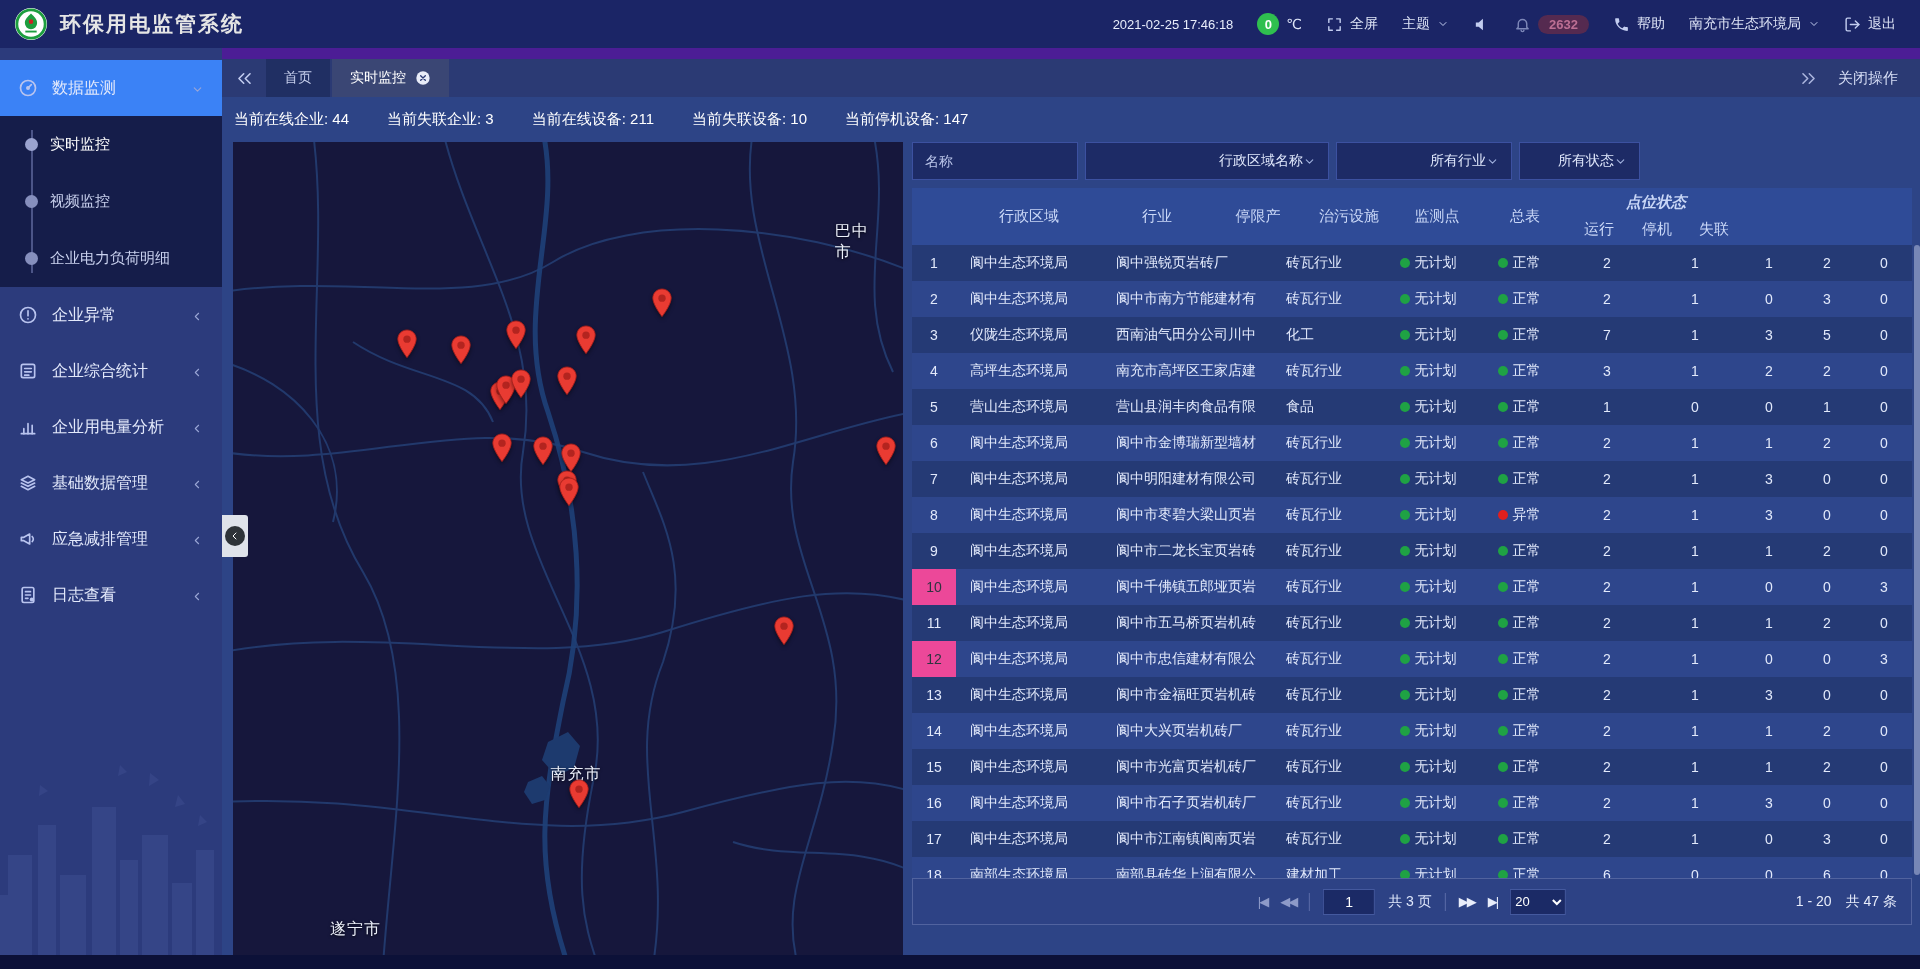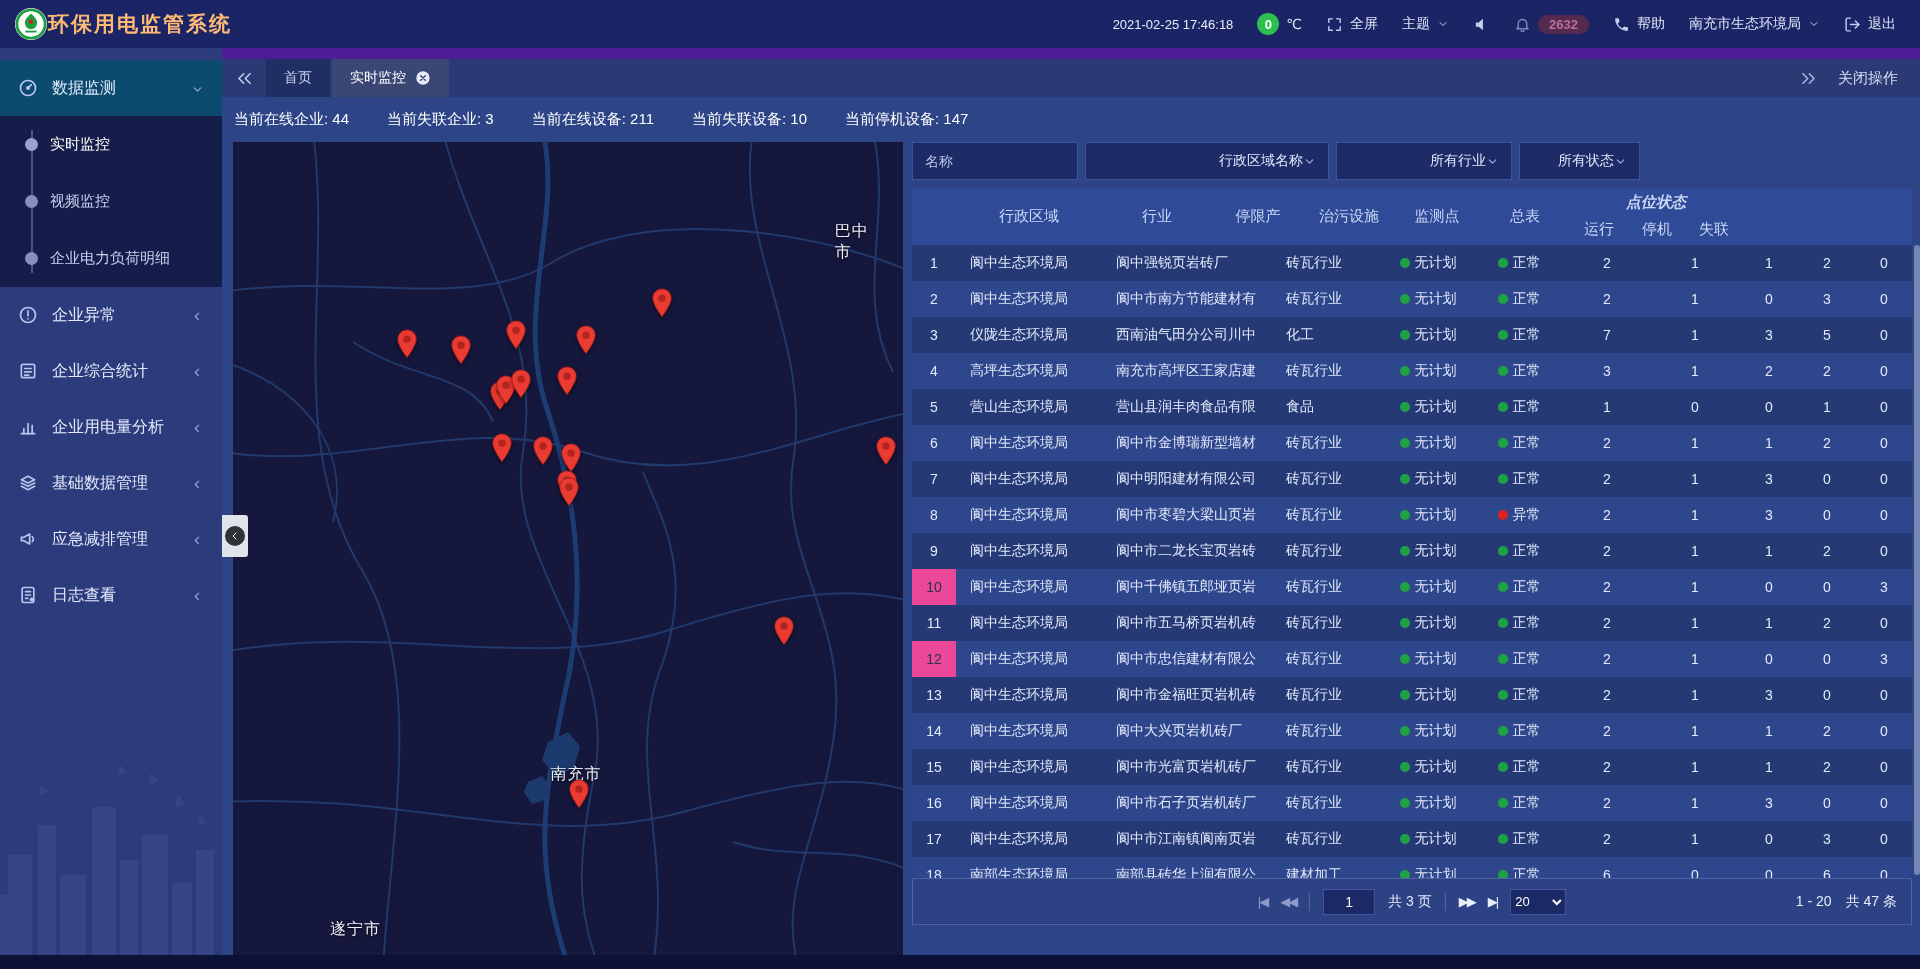--- a/index.html
+++ b/index.html
@@ -11,7 +11,7 @@
   .header{position:absolute;left:0;top:0;width:1920px;height:48px;background:#1b2566;
     display:flex;align-items:center;z-index:9}
   .logo{width:34px;height:34px;margin-left:14px;flex:none}
-  .app-title{font-size:21px;font-weight:bold;color:#fdba74;letter-spacing:2px}
+  .app-title{font-size:21px;font-weight:bold;color:#e5e5e5;margin-left:12px;letter-spacing:2px}
   .header-right{margin-left:auto;display:flex;align-items:center;gap:24px;margin-right:24px;
     font-size:14px;color:#dfe5f7;white-space:nowrap}
   .hdr-item{display:flex;align-items:center;gap:7px;cursor:pointer}

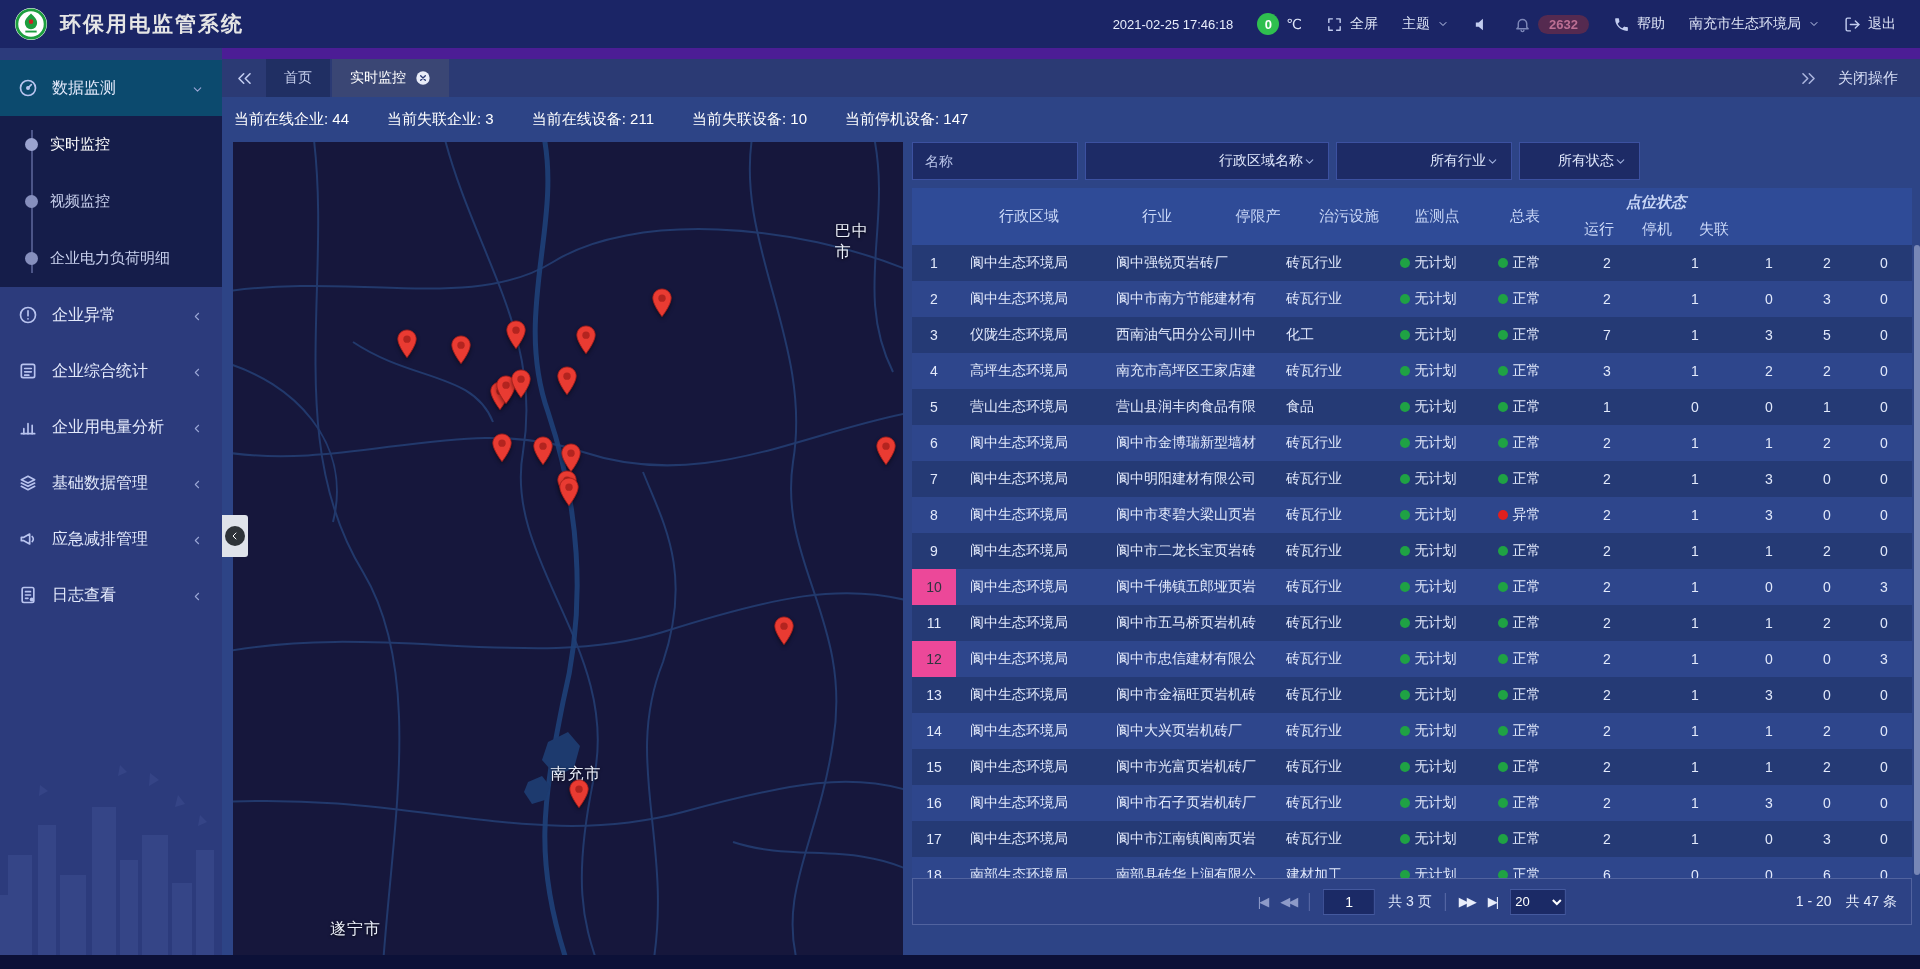--- a/index.html
+++ b/index.html
@@ -32,7 +32,7 @@
   .sidebar-menu{padding-top:12px;position:relative;z-index:2}
   .menu-item{height:56px;display:flex;align-items:center;padding:0 18px;color:#e3e9fb;
     font-size:16px;cursor:pointer}
-  .menu-item.expanded{background:#0c4a6e}
+  .menu-item.expanded{background:#3b82f6}
   .mi-icon{width:20px;height:20px;margin-right:14px;color:#b9c4ef;flex:none}
   .mi-icon svg{width:100%;height:100%}
   .mi-label{flex:1}

